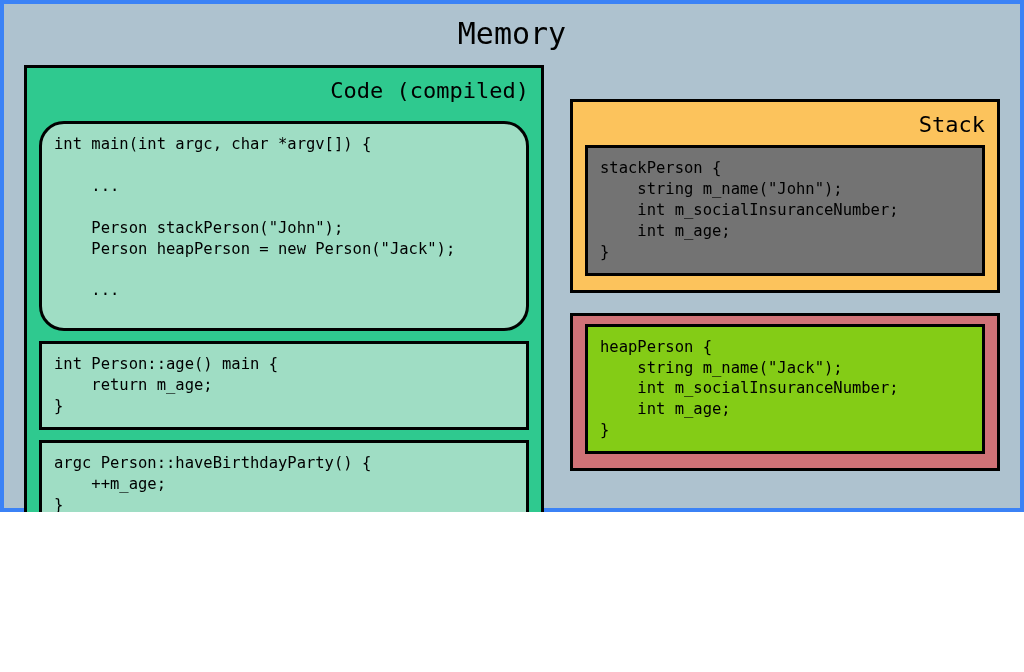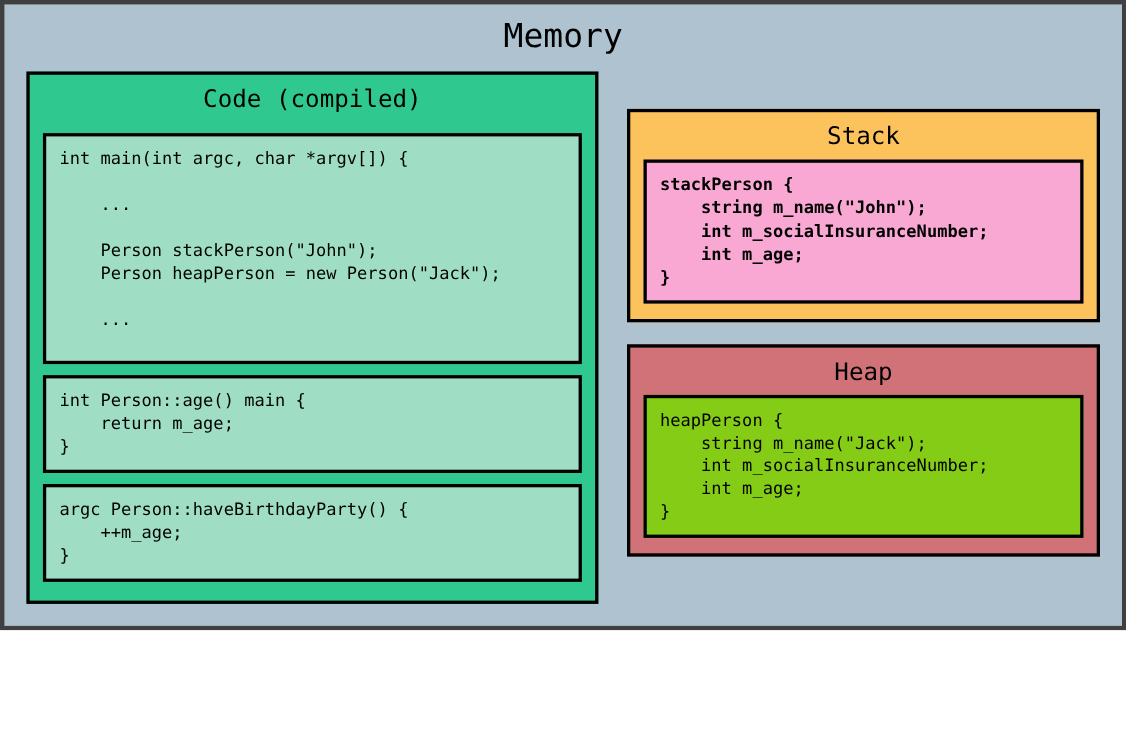--- a/index.html
+++ b/index.html
@@ -12,9 +12,9 @@
   }
   .memory-box {
     width: 1024px;
-    height: 573px;
+    height: 512px;
     background: #aec2cf;
-    border: 4px solid #404040;
+    border: 4px solid #3b82f6;
     padding: 12px 20px 20px 20px;
     display: flex;
     flex-direction: column;

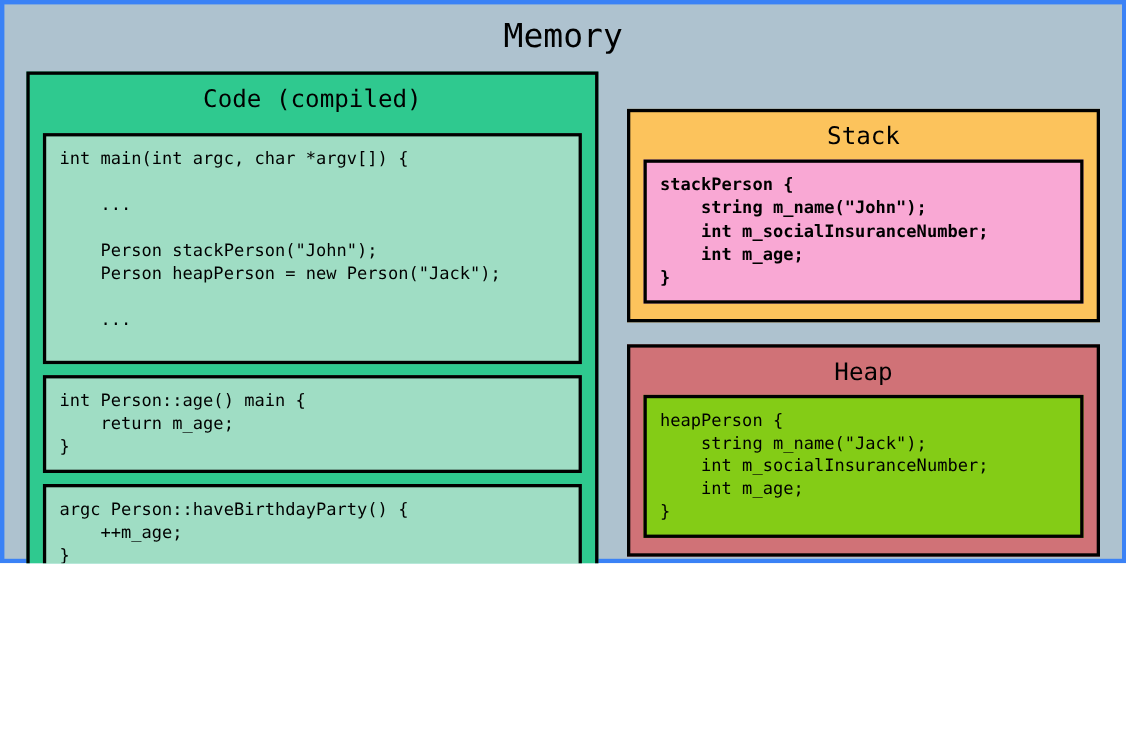--- a/index.html
+++ b/index.html
@@ -33,7 +33,7 @@
   .right-col { flex: 1; display: flex; flex-direction: column; gap: 20px; padding-top: 34px; }
 
   .panel { border: 3px solid #000; padding: 8px 12px 14px 12px; }
-  .panel-title { text-align: center; font-size: 22px; margin: 2px 0 8px 0; }
+  .panel-title { text-align: right; font-size: 22px; margin: 2px 0 8px 0; }
 
   .code-panel { background: #2fc98f; flex: 1; display: flex; flex-direction: column; gap: 10px; }
   .stack-panel { background: #fcc35c; }

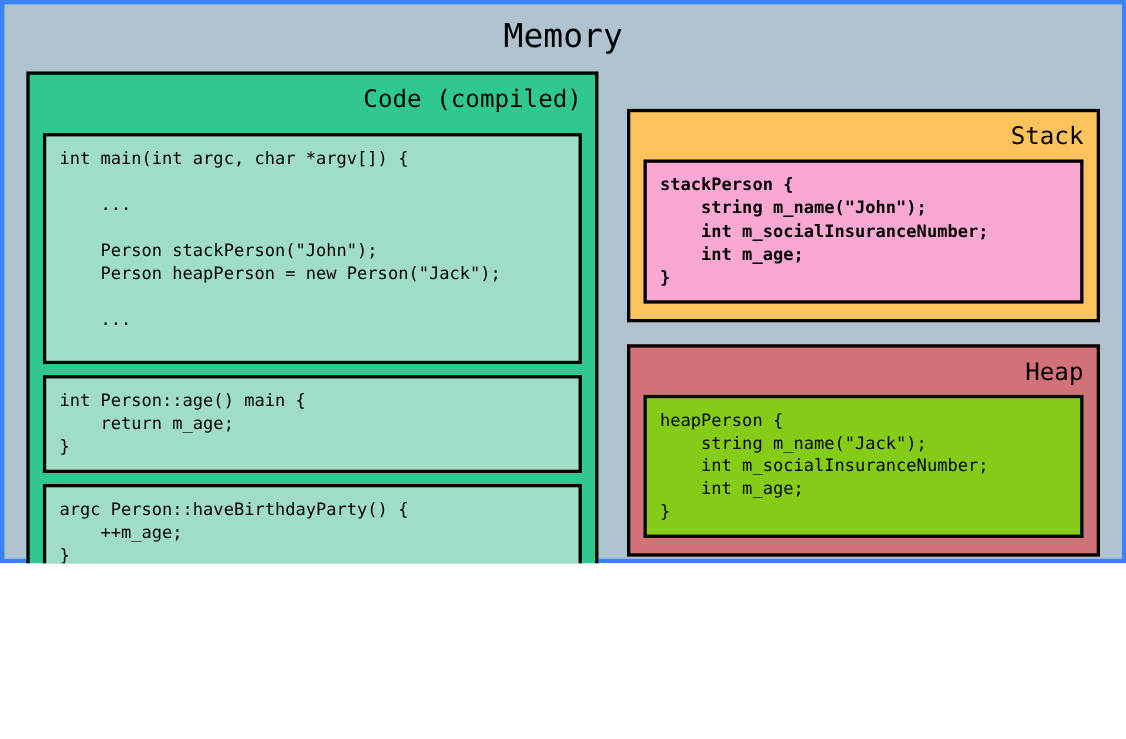--- a/index.html
+++ b/index.html
@@ -50,7 +50,7 @@
   .stack-sub { background: #f9a8d4; font-weight: bold; }
   .heap-sub  { background: #84cc16; }
 
-  .code-main { min-height: 210px; }
+  .code-main { min-height: 210px; border-radius: 25px; }
 </style>
 </head>
 <body>

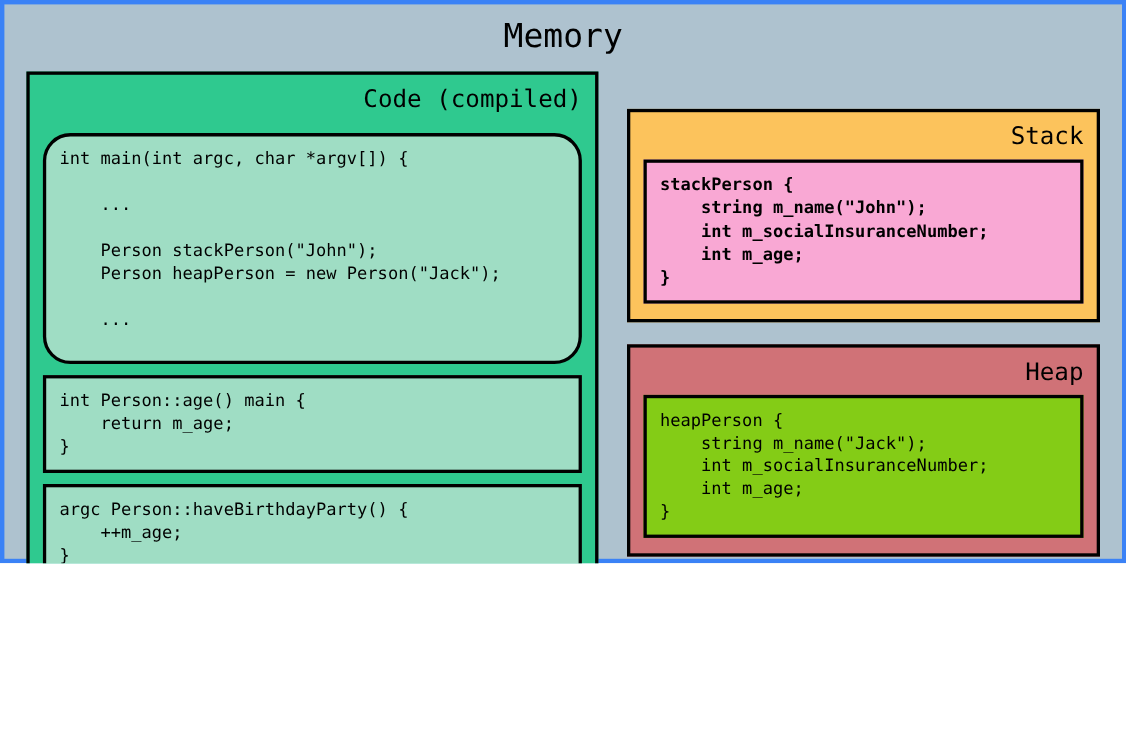--- a/index.html
+++ b/index.html
@@ -47,7 +47,7 @@
     line-height: 1.35;
   }
   .code-sub  { background: #9fddc4; }
-  .stack-sub { background: #f9a8d4; font-weight: bold; }
+  .stack-sub { background: #737373; }
   .heap-sub  { background: #84cc16; }
 
   .code-main { min-height: 210px; border-radius: 25px; }

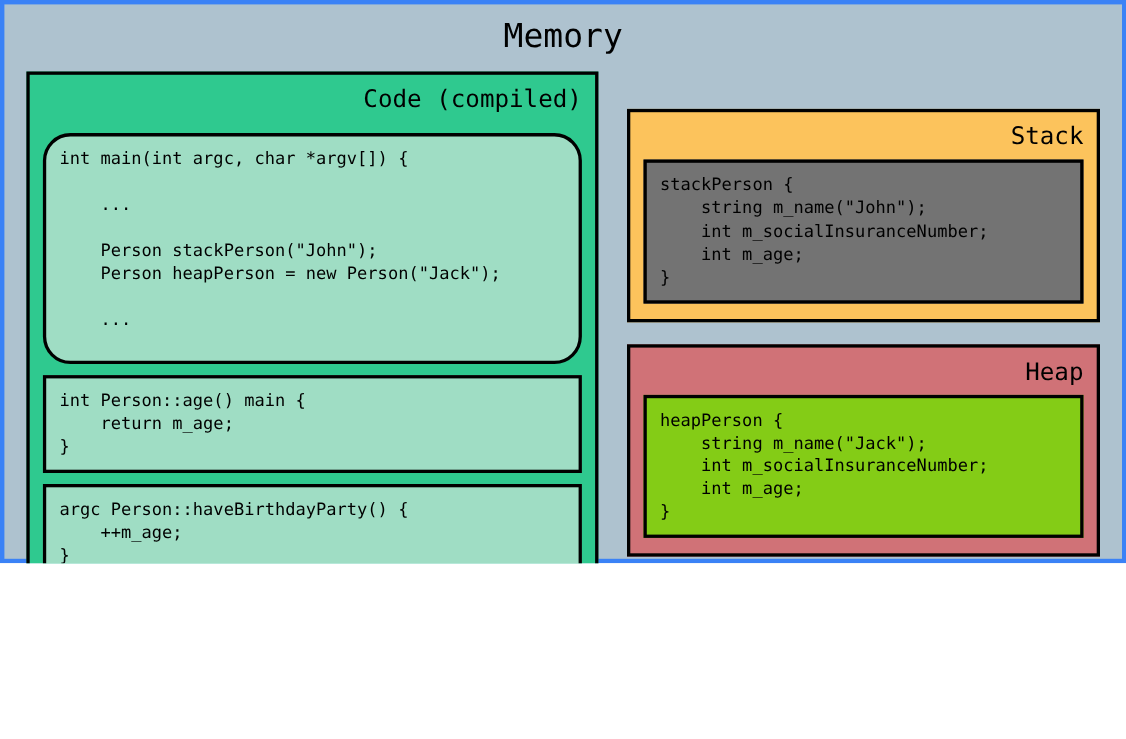--- a/index.html
+++ b/index.html
@@ -93,7 +93,6 @@
       </div>
 
       <div class="panel heap-panel">
-        <div class="panel-title">Heap</div>
         <div class="sub-box heap-sub">heapPerson {
     string m_name("Jack");
     int m_socialInsuranceNumber;

